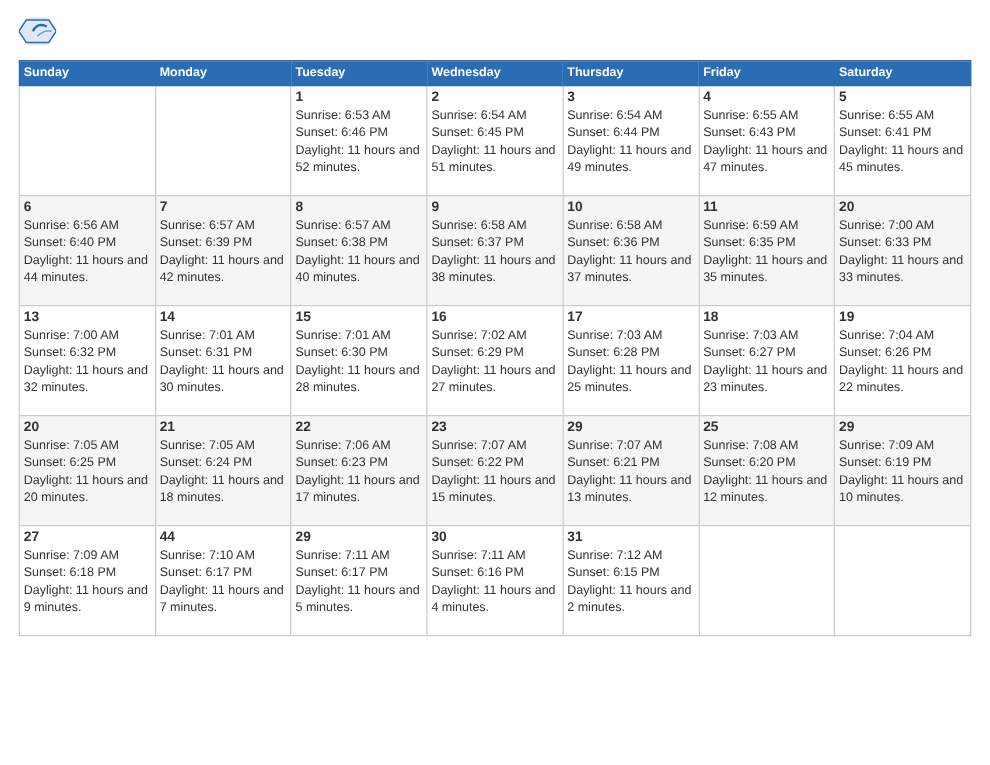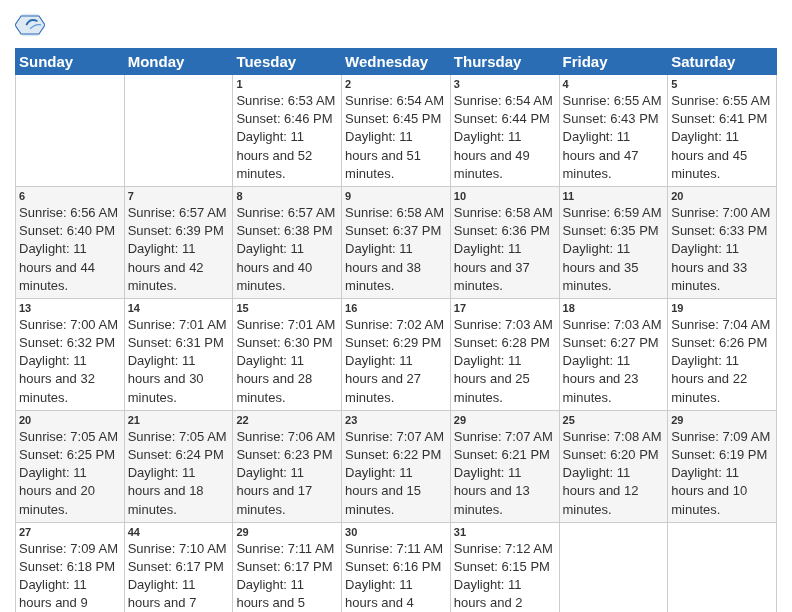--- a/index.html
+++ b/index.html
@@ -65,7 +65,7 @@
     .calendar th {
       background: #2a6db5;
       color: #fff;
-      font-size: 15px;
+      font-size: 10px;
       padding: 4px 3px;
       text-align: left;
       border: 1px solid #2a6db5;

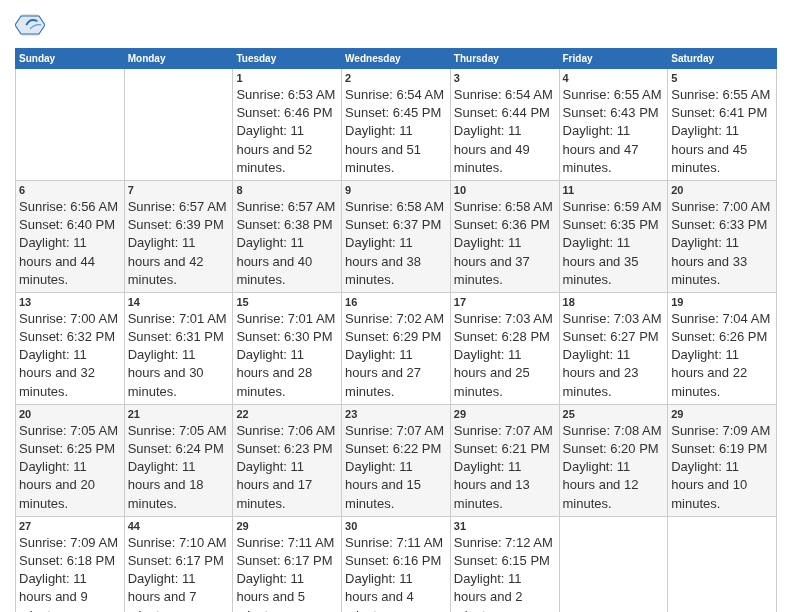--- a/index.html
+++ b/index.html
@@ -89,7 +89,7 @@
       display: block;
     }
     .day-info {
-      font-size: 13px;
+      font-size: 10px;
       line-height: 1.4;
       color: #333;
     }

